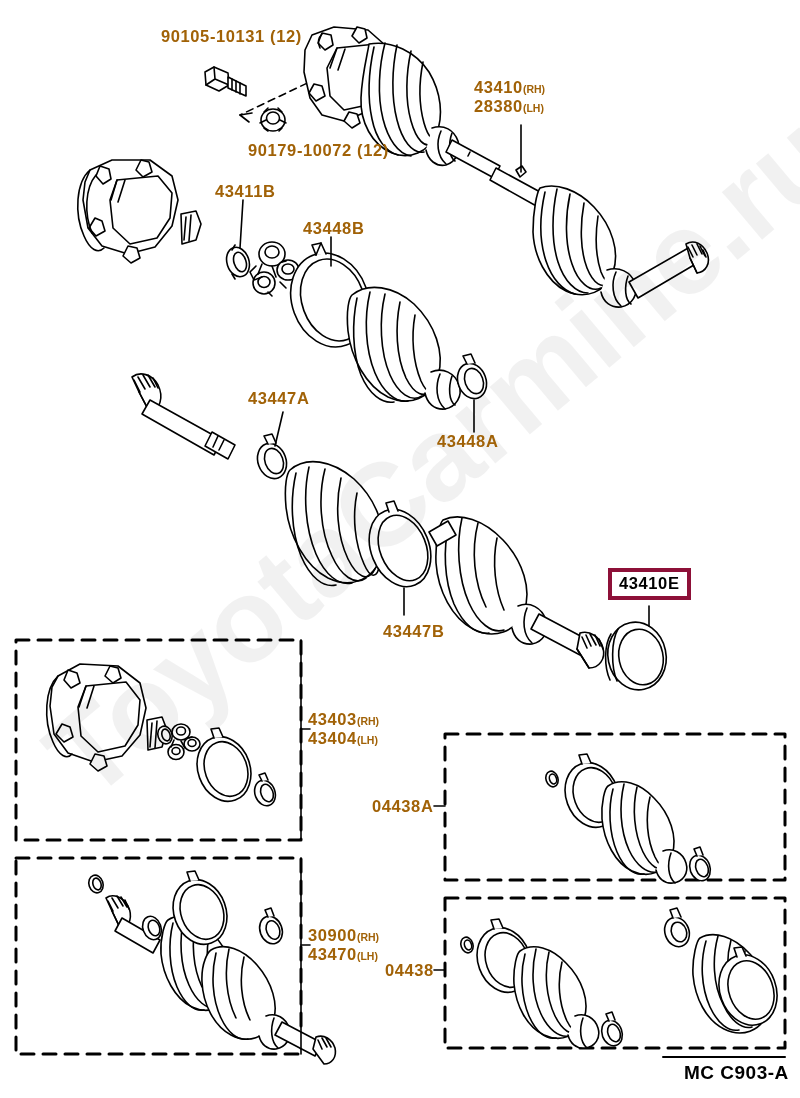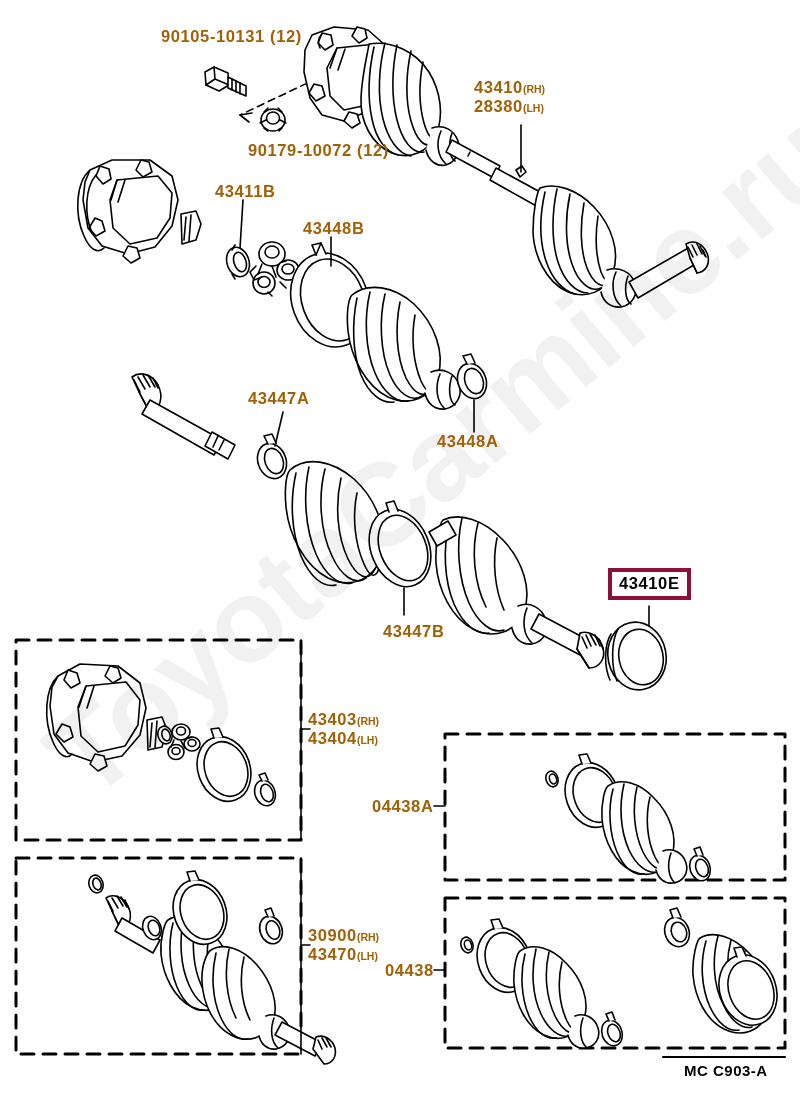--- a/index.html
+++ b/index.html
@@ -60,7 +60,7 @@
   #footer-code{
     position:absolute;z-index:8;
     font-family:"Liberation Sans", sans-serif;
-    font-weight:bold;font-size:15px;color:#000;letter-spacing:.5px;
+    font-weight:bold;font-size:19px;color:#000;letter-spacing:.5px;
   }
 </style>
 </head>

